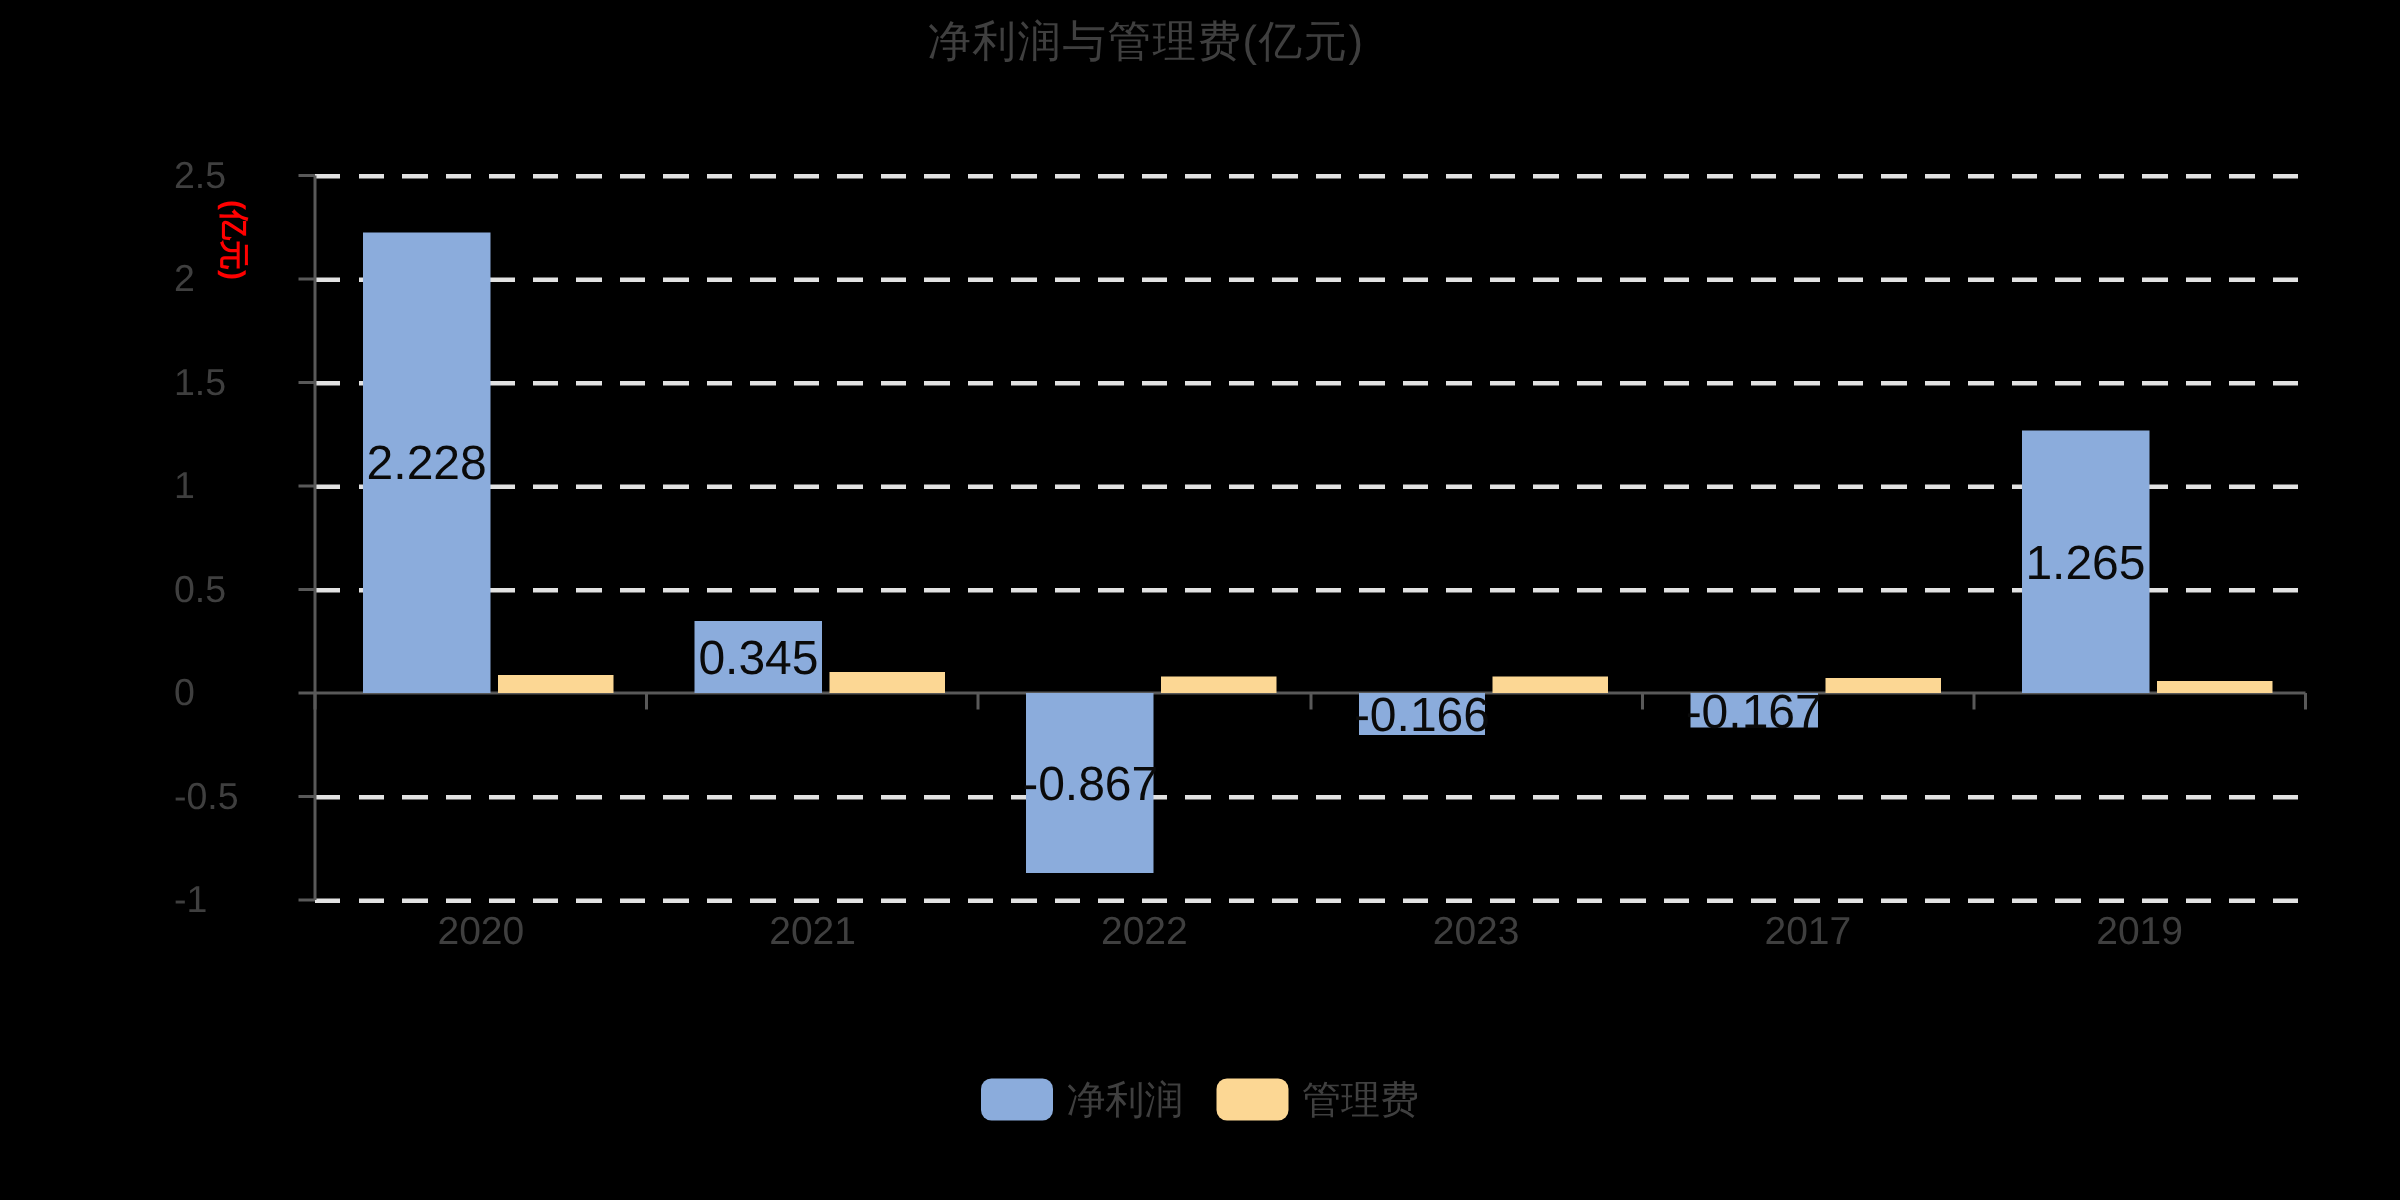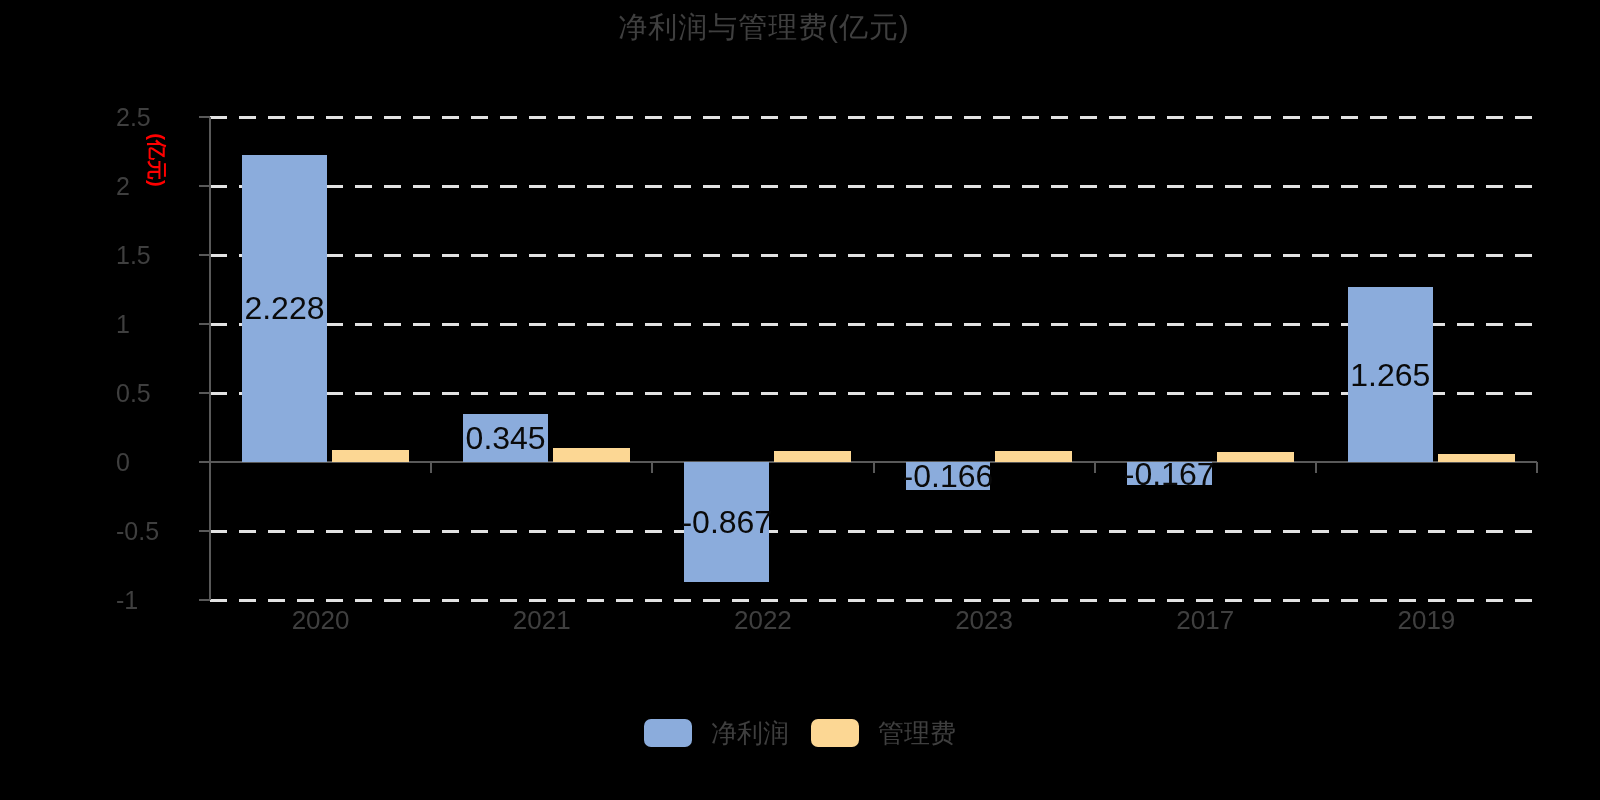--- a/index.html
+++ b/index.html
@@ -38,7 +38,7 @@
     position:absolute;top:719px;left:0;width:1600px;
     display:flex;justify-content:center;align-items:center;gap:22px;
   }
-  .legend-item{display:flex;align-items:center;gap:19px;}
+  .legend-item{display:flex;align-items:center;gap:9px;}
   .legend-swatch{width:48px;height:28px;border-radius:7px;}
   .legend-label{font-size:26px;font-weight:500;color:var(--ink,#3F3F3F);line-height:28px;}
   .footer{

